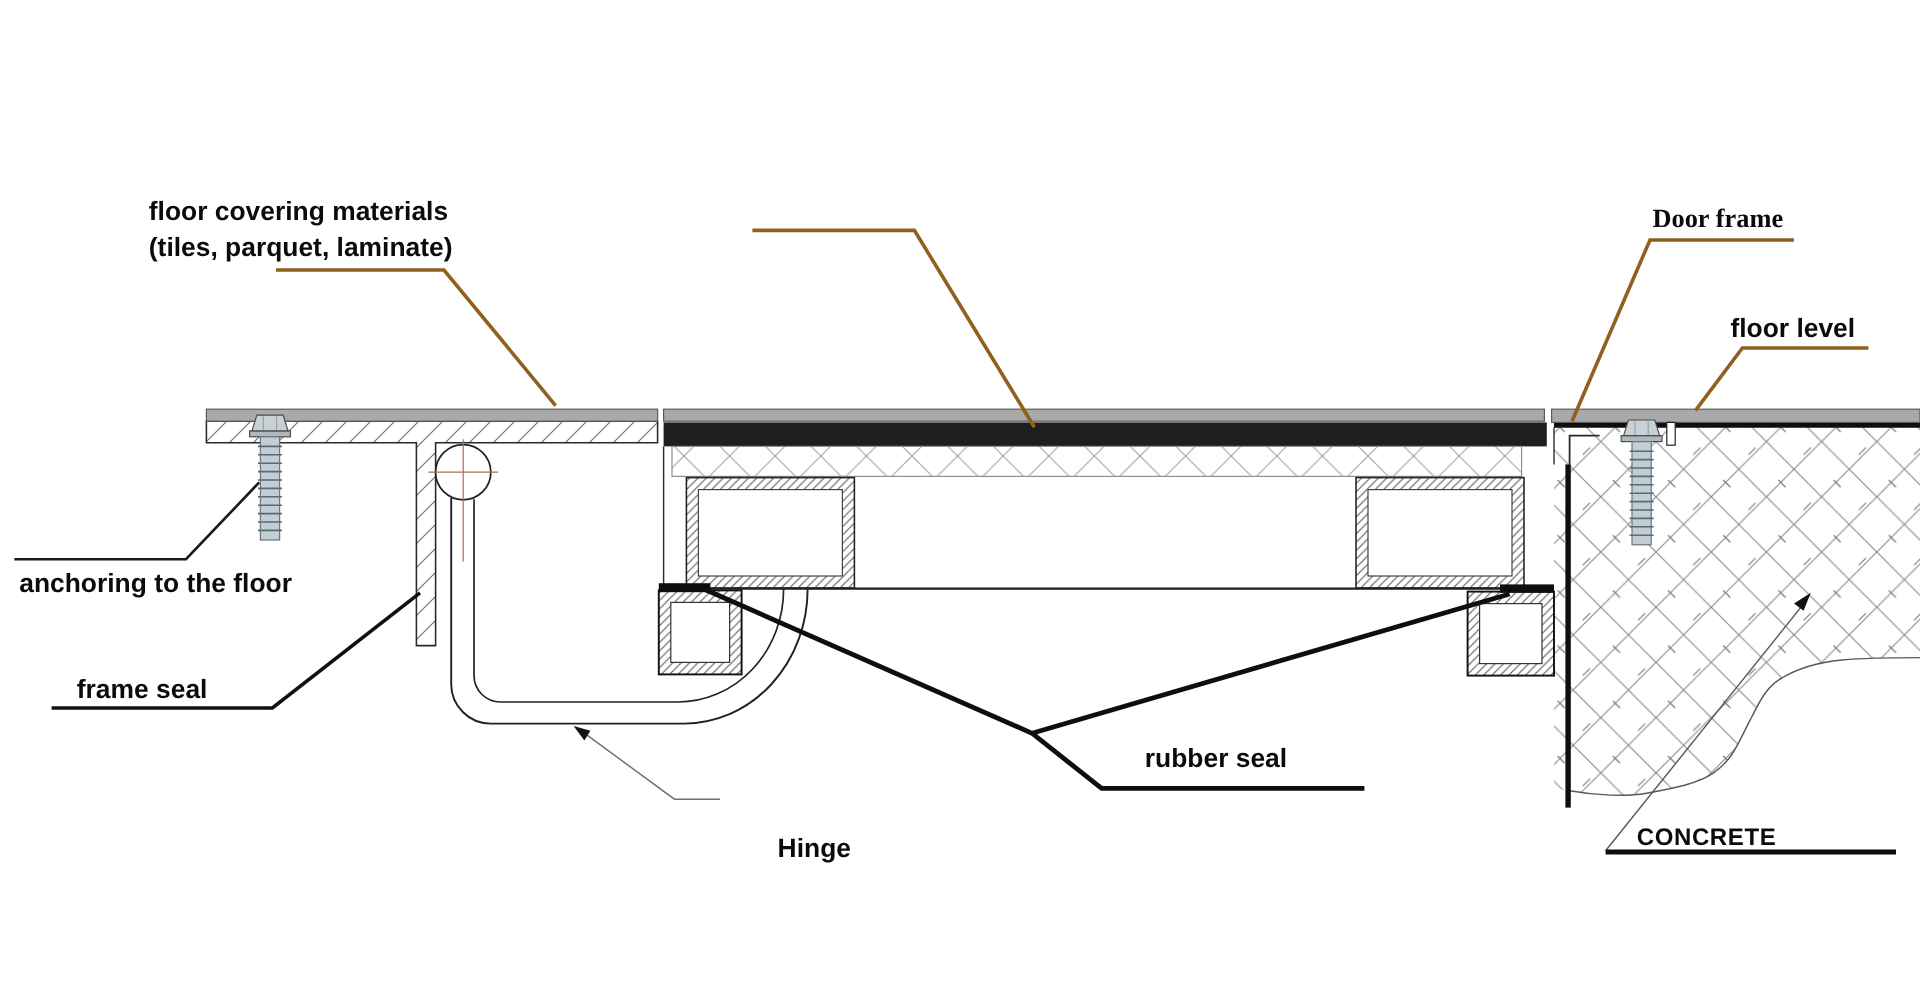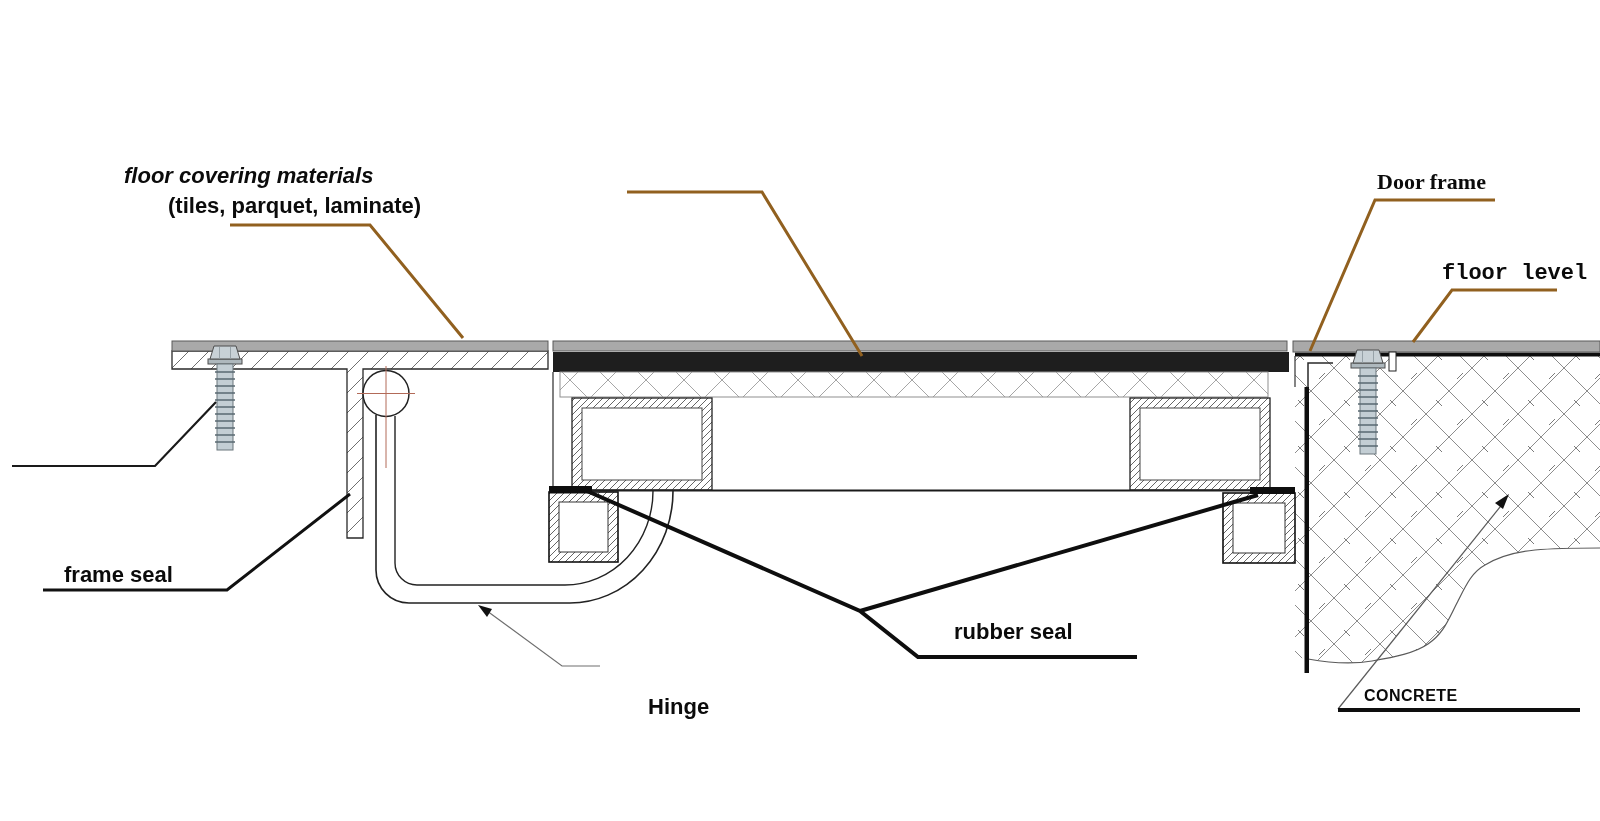--- a/index.html
+++ b/index.html
@@ -139,7 +139,7 @@
   </g>
 </svg>
 
-<div class="lbl" style="left:124px; top:162px;font-style:italic;">floor covering materials</div>
+<div class="lbl" style="left:124px; top:162px;">floor covering materials</div>
 <div class="lbl" style="left:124px; top:192px;margin-left:44px;">(tiles, parquet, laminate)</div>
 <div class="lbl" style="left:1377px; top:168px;font-family:Liberation Serif, serif;">Door frame</div>
 <div class="lbl" style="left:1442px; top:260px;font-family:Liberation Mono, monospace;">floor level</div>

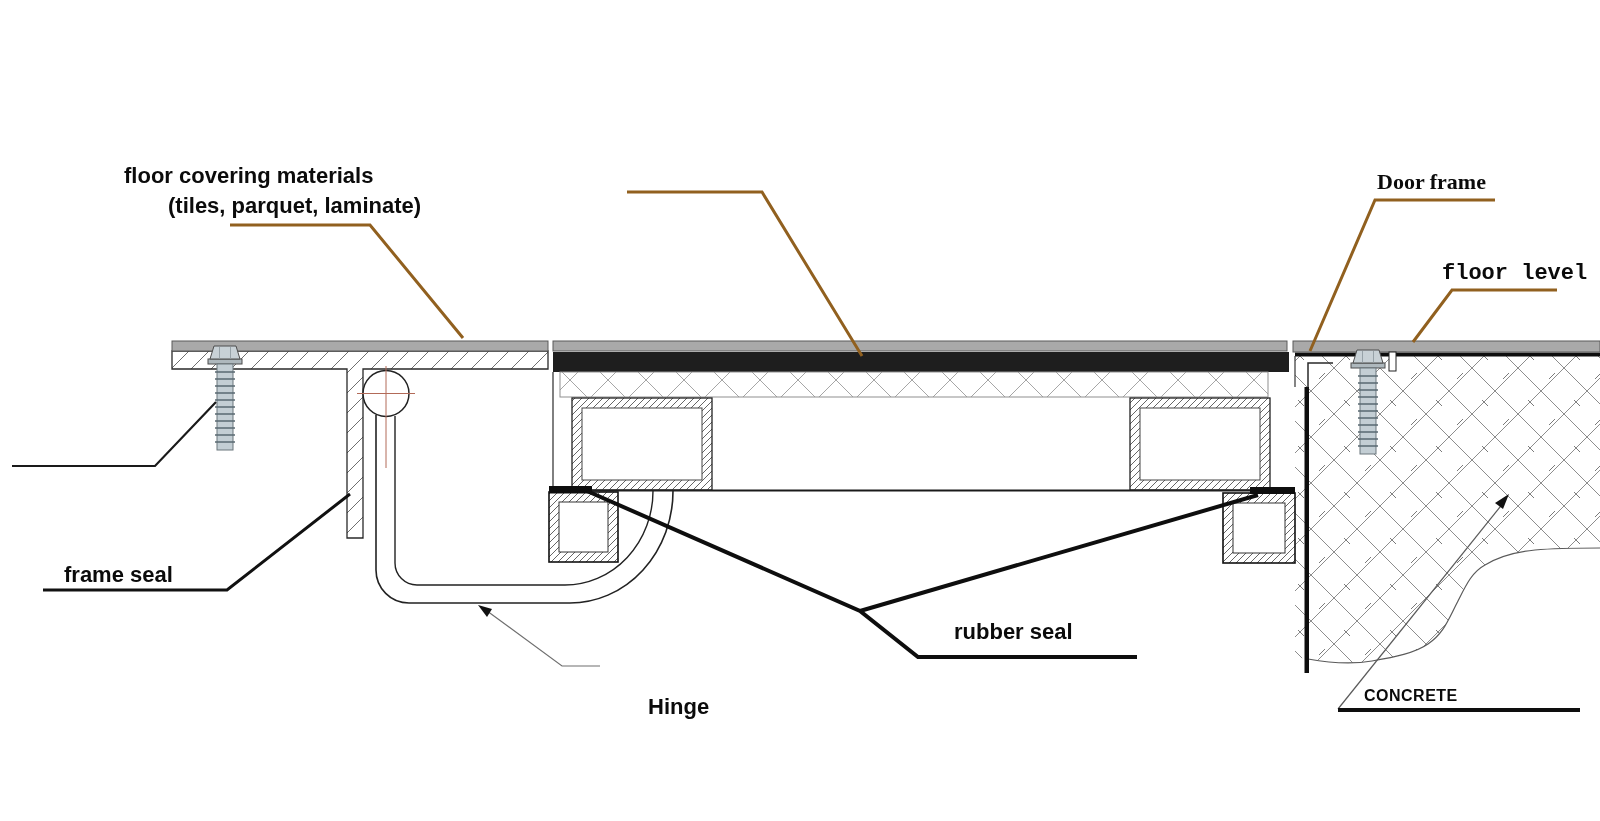--- a/index.html
+++ b/index.html
@@ -140,7 +140,7 @@
 </svg>
 
 <div class="lbl" style="left:124px; top:162px;">floor covering materials</div>
-<div class="lbl" style="left:124px; top:192px;margin-left:44px;">(tiles, parquet, laminate)</div>
+<div class="lbl" style="left:124px; top:192px;">(tiles, parquet, laminate)</div>
 <div class="lbl" style="left:1377px; top:168px;font-family:Liberation Serif, serif;">Door frame</div>
 <div class="lbl" style="left:1442px; top:260px;font-family:Liberation Mono, monospace;">floor level</div>
 <div class="lbl" style="left:64px; top:561px;">frame seal</div>

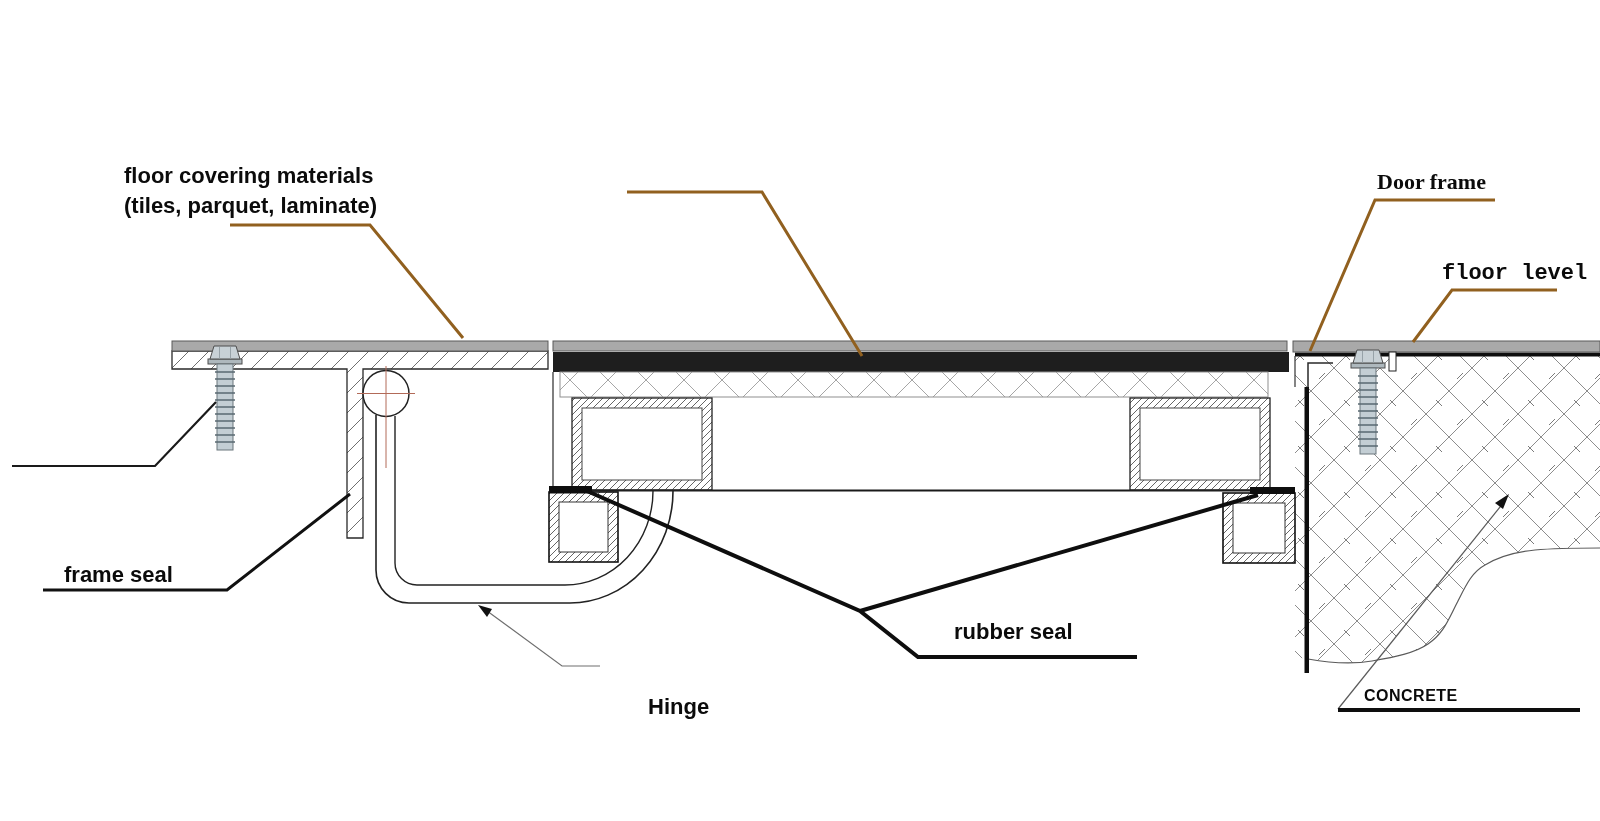--- a/index.html
+++ b/index.html
@@ -142,7 +142,7 @@
 <div class="lbl" style="left:124px; top:162px;">floor covering materials</div>
 <div class="lbl" style="left:124px; top:192px;">(tiles, parquet, laminate)</div>
 <div class="lbl" style="left:1377px; top:168px;font-family:Liberation Serif, serif;">Door frame</div>
-<div class="lbl" style="left:1442px; top:260px;font-family:Liberation Mono, monospace;">floor level</div>
+<div class="lbl" style="left:1442px; top:260px;">floor level</div>
 <div class="lbl" style="left:64px; top:561px;">frame seal</div>
 <div class="lbl" style="left:627px; top:693px;margin-left:21px;">Hinge</div>
 <div class="lbl" style="left:954px; top:618px;text-align:right;">rubber seal</div>

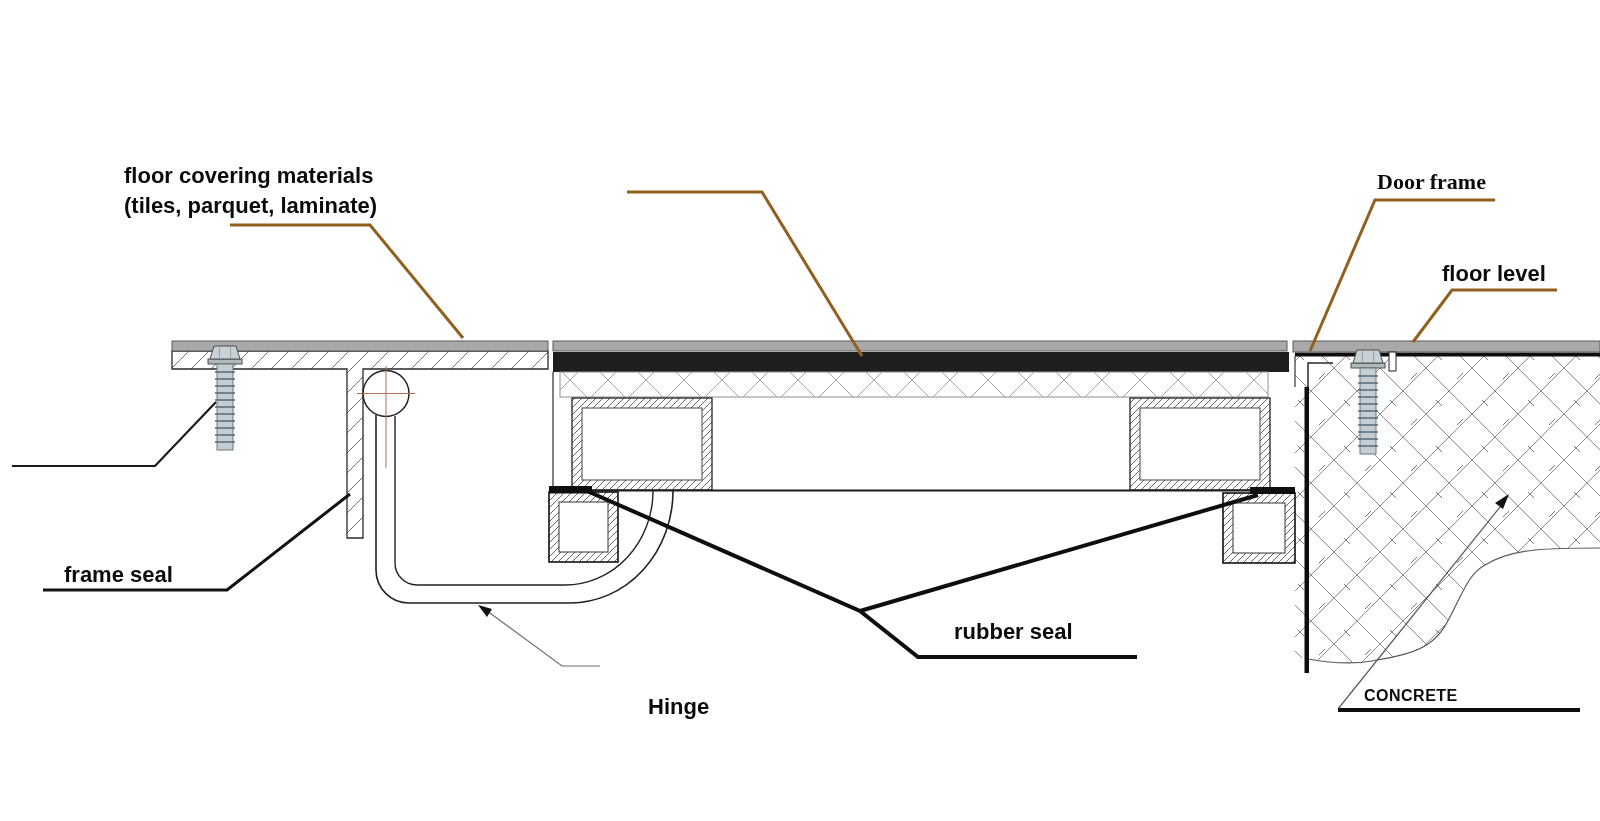--- a/index.html
+++ b/index.html
@@ -143,6 +143,7 @@
 <div class="lbl" style="left:124px; top:192px;">(tiles, parquet, laminate)</div>
 <div class="lbl" style="left:1377px; top:168px;font-family:Liberation Serif, serif;">Door frame</div>
 <div class="lbl" style="left:1442px; top:260px;">floor level</div>
+<div class="lbl" style="left:16px; top:472px;">anchoring to the floor</div>
 <div class="lbl" style="left:64px; top:561px;">frame seal</div>
 <div class="lbl" style="left:627px; top:693px;margin-left:21px;">Hinge</div>
 <div class="lbl" style="left:954px; top:618px;text-align:right;">rubber seal</div>

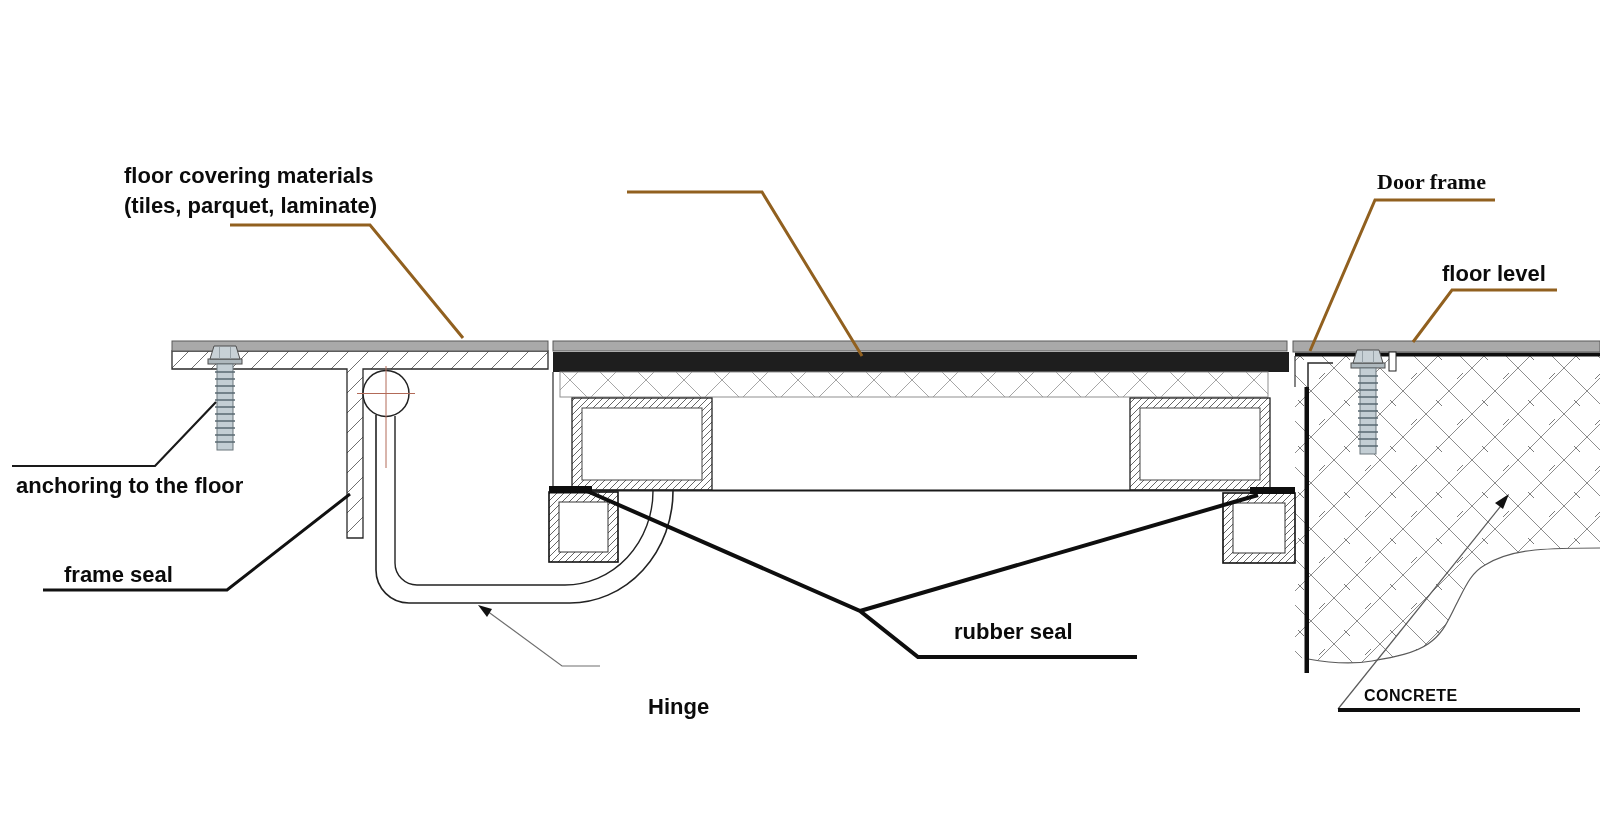--- a/index.html
+++ b/index.html
@@ -21,7 +21,7 @@
     white-space:nowrap;
     user-select:none;
   }
-  .lbl-sm{font-size:16px;letter-spacing:0.5px;}
+  .lbl-sm{font-size:20px;letter-spacing:0.5px;}
 </style>
 </head>
 <body>

